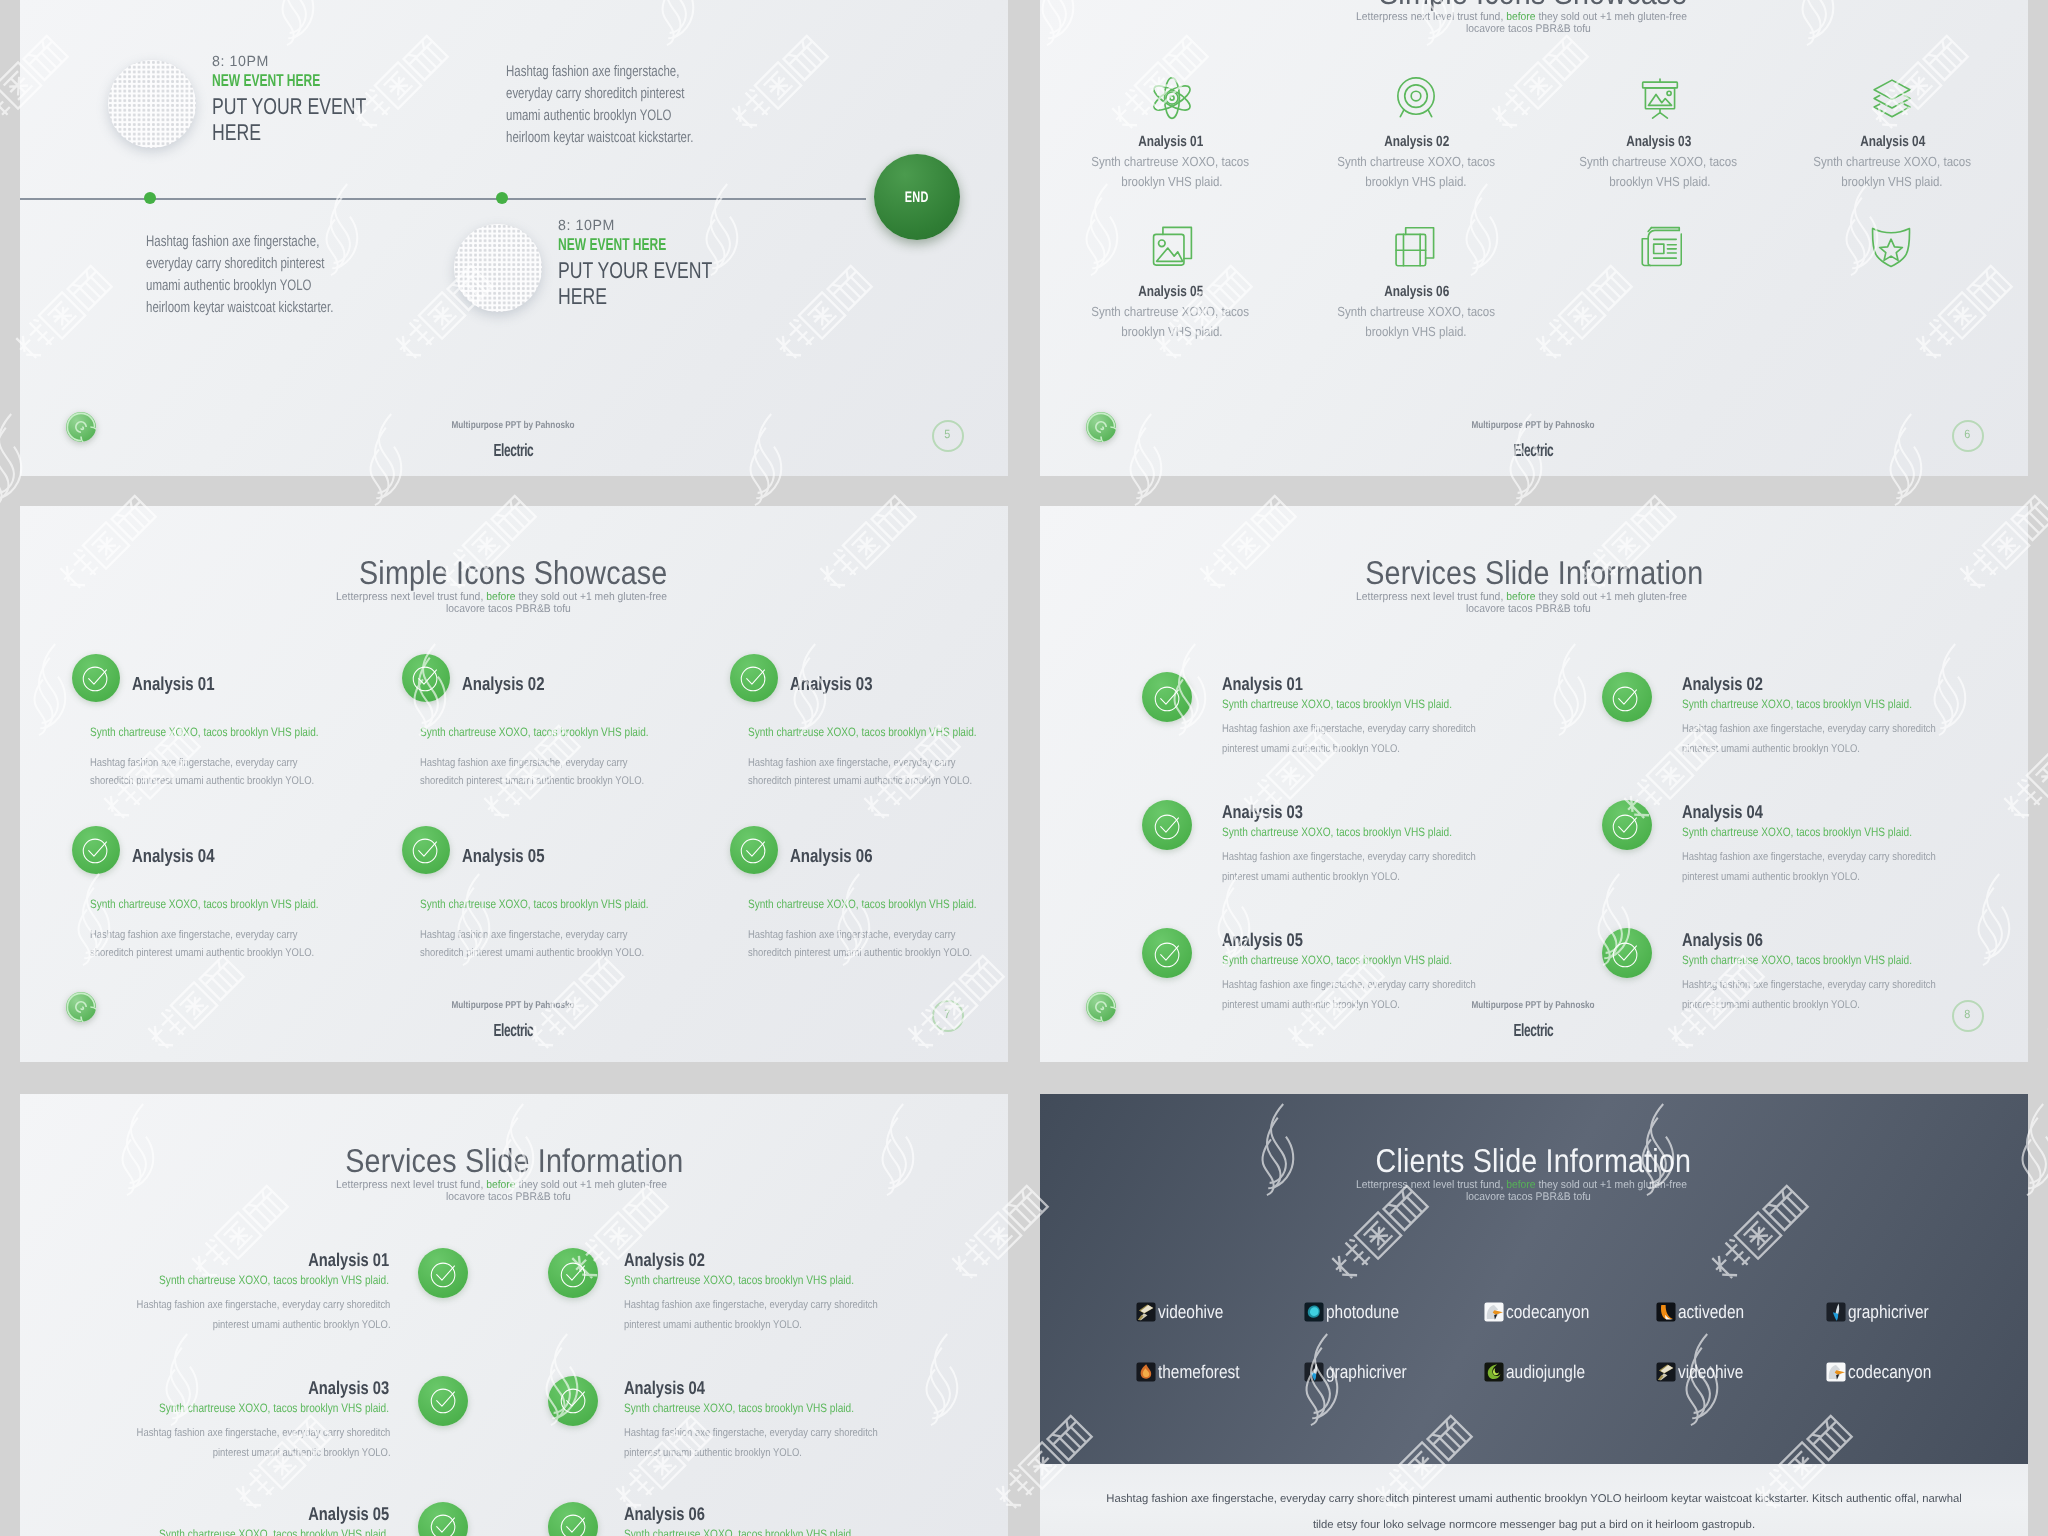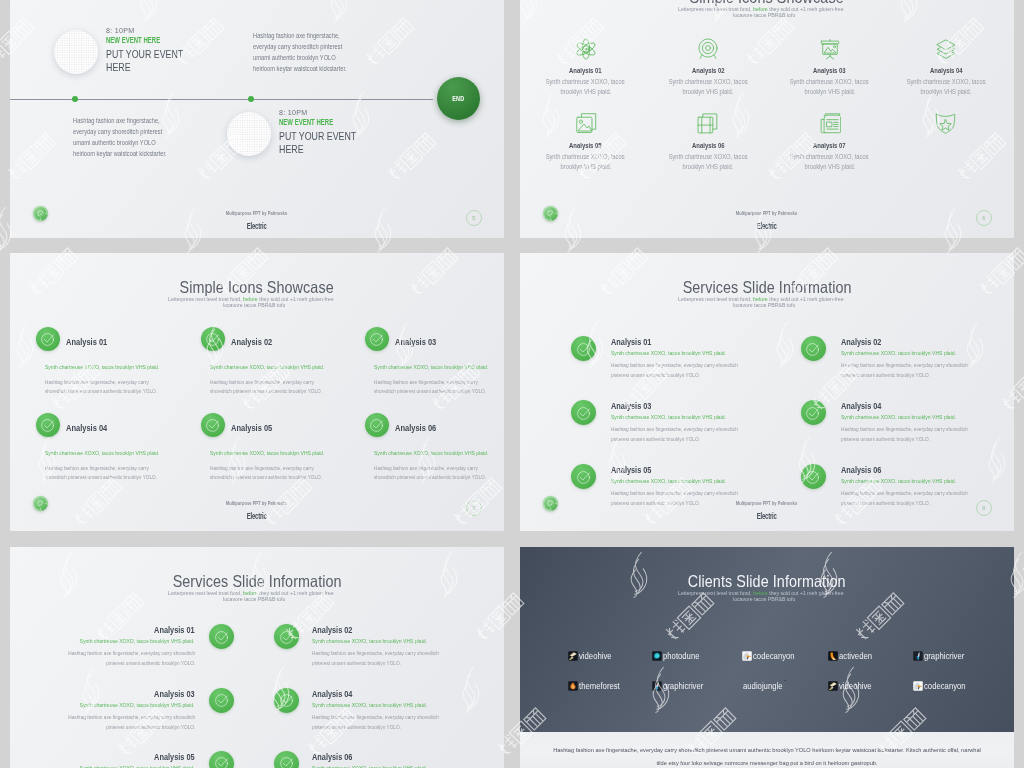--- a/index.html
+++ b/index.html
@@ -204,11 +204,6 @@
       <div style="position:absolute;left:298.5px;top:113px;width:22px;height:22px;"><svg width="22" height="22" viewBox="0 0 32 32" fill="none" stroke="#5cb85c" stroke-width="1.2" stroke-linecap="round" stroke-linejoin="round">
           <use href="#ic-news"></use>
         </svg></div>
-      <div style="position:absolute;left:249.5px;top:141px;width:120px;text-align:center;">
-        <div style="font-size:7.4px;font-weight:700;color:#494f57;line-height:9px;"><span class="cx" style="transform:scaleX(0.8);transform-origin:50% 50%;">Analysis 07</span></div>
-        <div style="font-size:6.6px;color:#9aa0a8;line-height:10px;margin-top:2px;"><span class="cx" style="transform:scaleX(0.875);transform-origin:50% 50%;">Synth chartreuse XOXO, tacos</span></div>
-        <div style="font-size:6.6px;color:#9aa0a8;line-height:10px;"><span class="cx" style="transform:scaleX(0.875);transform-origin:50% 50%;">brooklyn VHS plaid.</span></div>
-      </div>
       <div style="position:absolute;left:415px;top:113px;width:22px;height:22px;"><svg width="22" height="22" viewBox="0 0 32 32" fill="none" stroke="#5cb85c" stroke-width="1.2" stroke-linecap="round" stroke-linejoin="round">
           <use href="#ic-shield"></use>
         </svg></div>

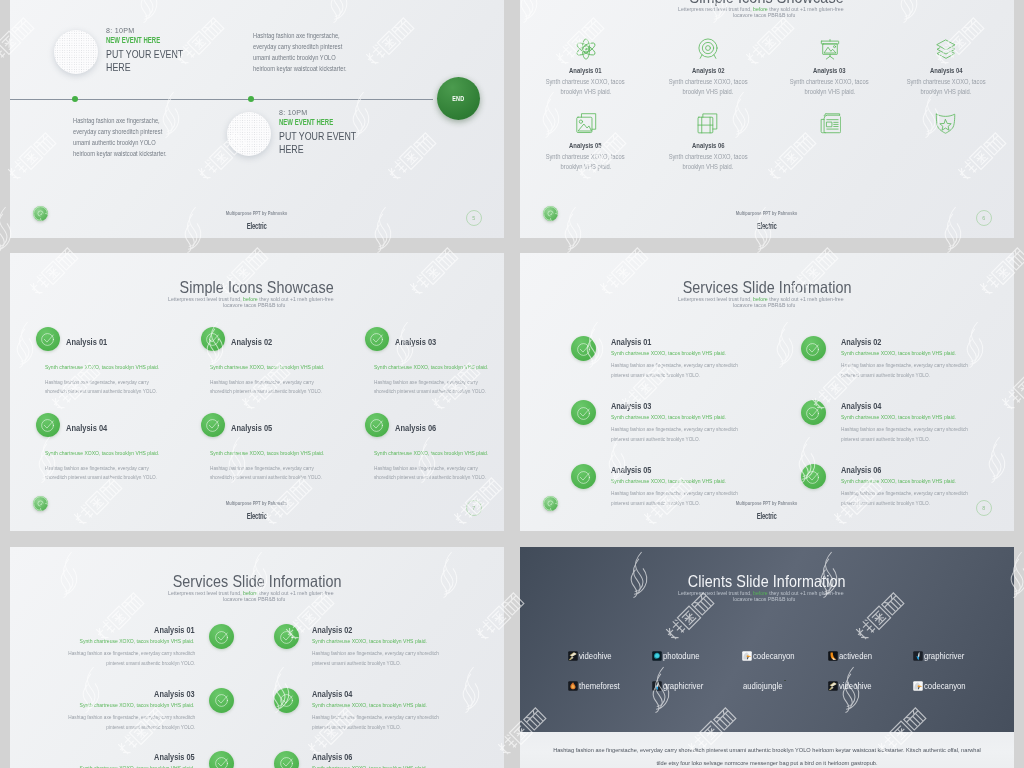--- a/index.html
+++ b/index.html
@@ -520,7 +520,7 @@
         </svg>
         <span class="cx" style="font-size:9.2px;color:#f0f2f6;margin-left:1px;transform:scaleX(.84);transform-origin:0 50%;">graphicriver</span>
       </div>
-      <div style="position:absolute;left:221.7px;top:133px;display:flex;align-items:flex-end;height:11px;flex-direction:column;">
+      <div style="position:absolute;left:221.7px;top:133px;display:flex;align-items:flex-end;height:11px;">
         <svg width="10" height="10" viewBox="0 0 22 22">
           <rect x="0.5" y="0.5" width="21" height="21" rx="2.5" fill="#12160f"></rect>
           <path d="M14.4 2.6 C6.6 4.0 2.6 9.4 4.8 15.0 C7.0 20.4 16.0 20.0 18.2 13.4 C15.2 16.8 9.6 16.0 9.2 11.4 C8.8 7.0 12.6 4.4 14.4 2.6 Z" fill="#7db52e"></path>

